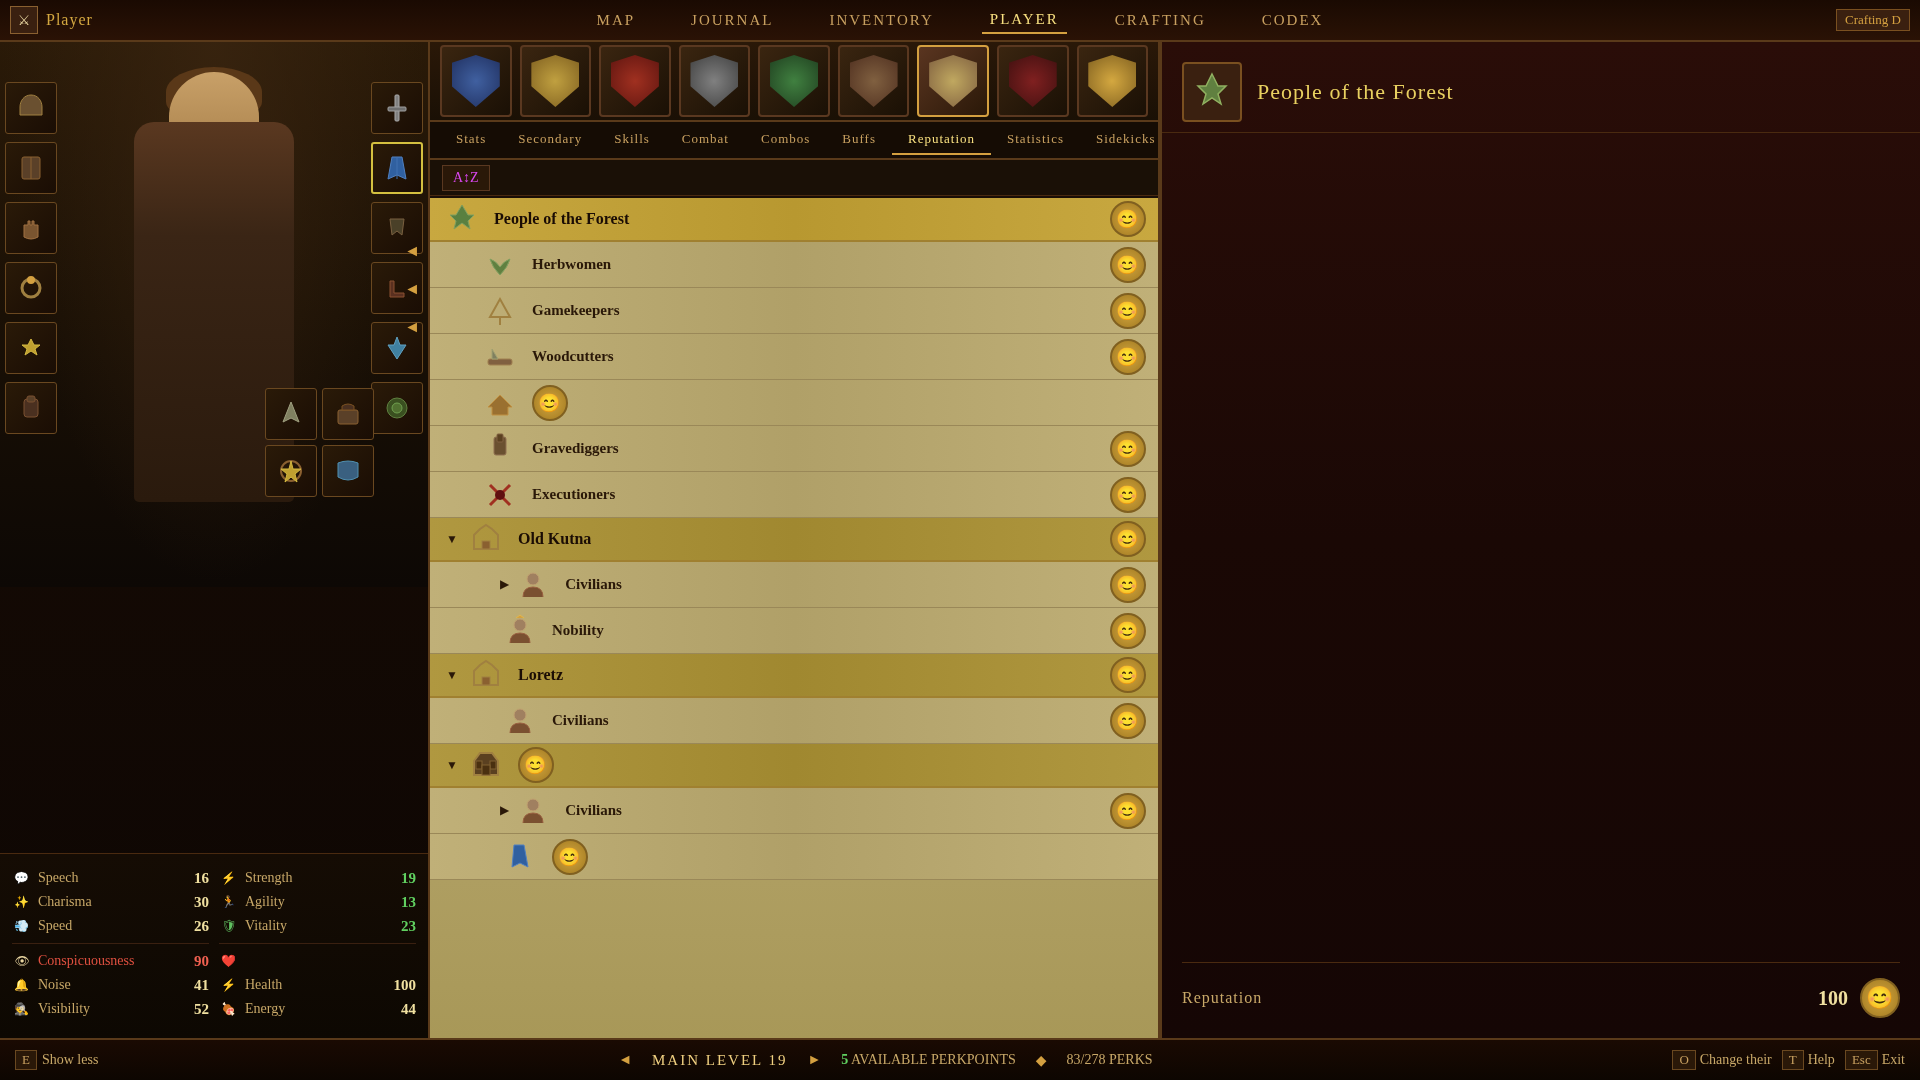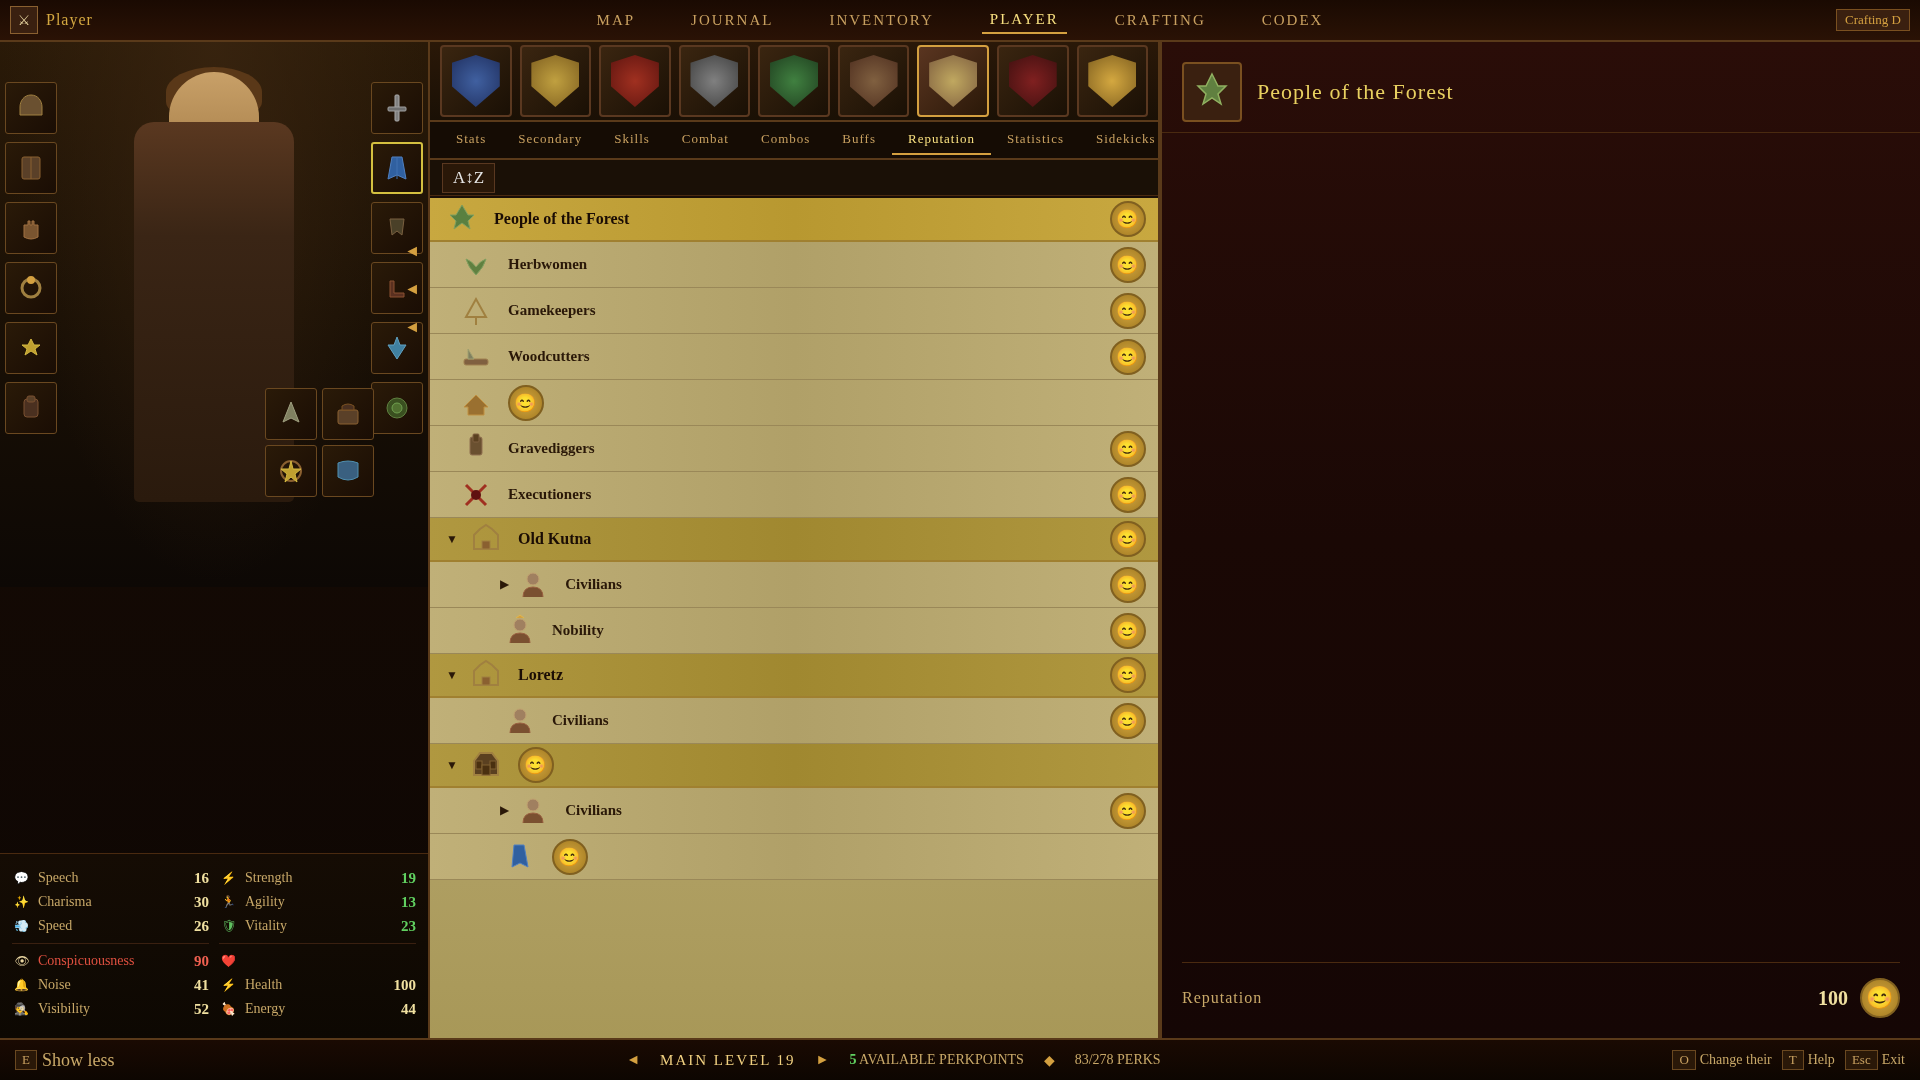--- a/index.html
+++ b/index.html
@@ -323,9 +323,9 @@
     .sort-btn {
       background: #2a1808;
       border: 1px solid #5a3820;
-      color: #e5e5e5;
+      color: #d946ef;
       padding: 4px 10px;
-      font-size: 17px;
+      font-size: 14px;
       cursor: pointer;
       font-family: 'Georgia', serif;
     }

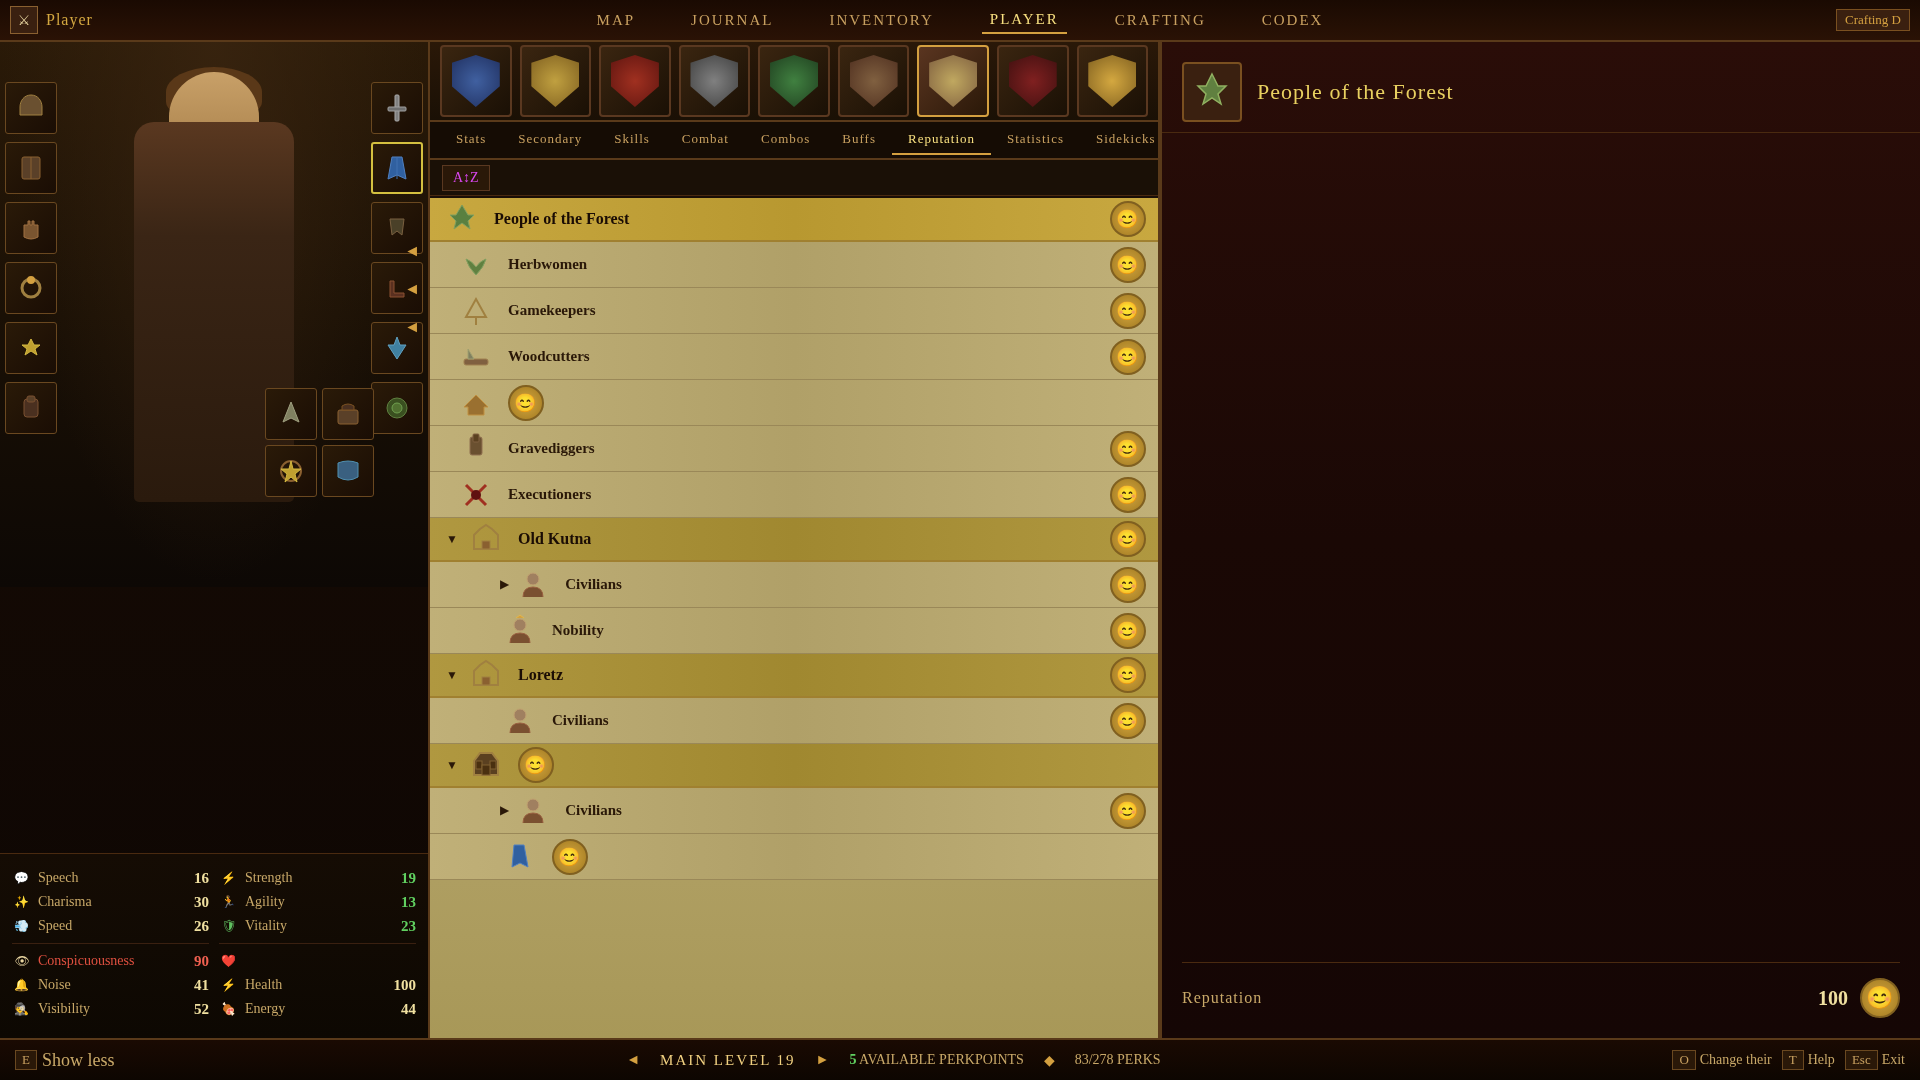--- a/index.html
+++ b/index.html
@@ -366,7 +366,7 @@
       background: linear-gradient(90deg, #b09840, #a08830, #b09840);
     }
     .rep-item.sub-item {
-      padding-left: 26px;
+      padding-left: 50px;
       height: 46px;
       background: linear-gradient(90deg, #c0b078, #b0a068, #c0b078);
     }

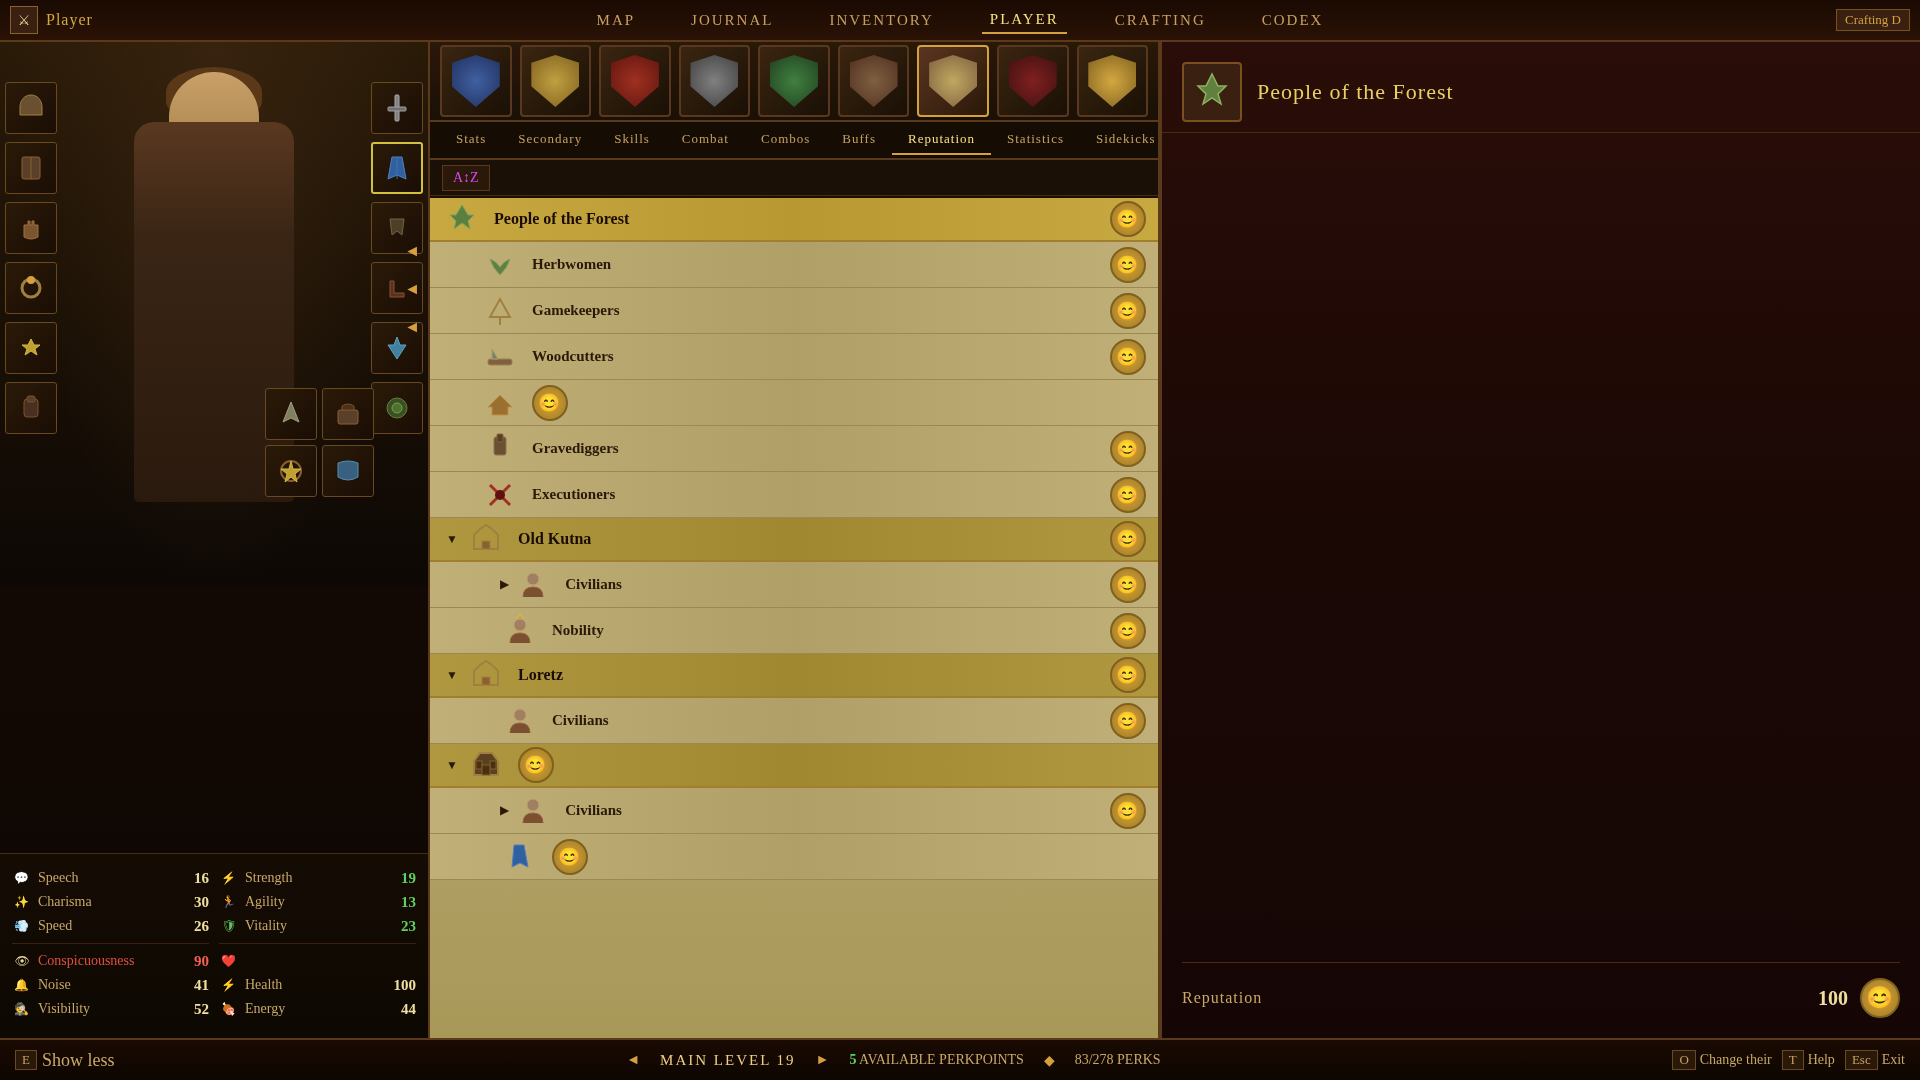--- a/index.html
+++ b/index.html
@@ -519,7 +519,7 @@
       padding: 1px 6px;
     }
     .hotkey-text {
-      font-size: 18px;
+      font-size: 14px;
       color: #c8a868;
       text-align: center;
     }

